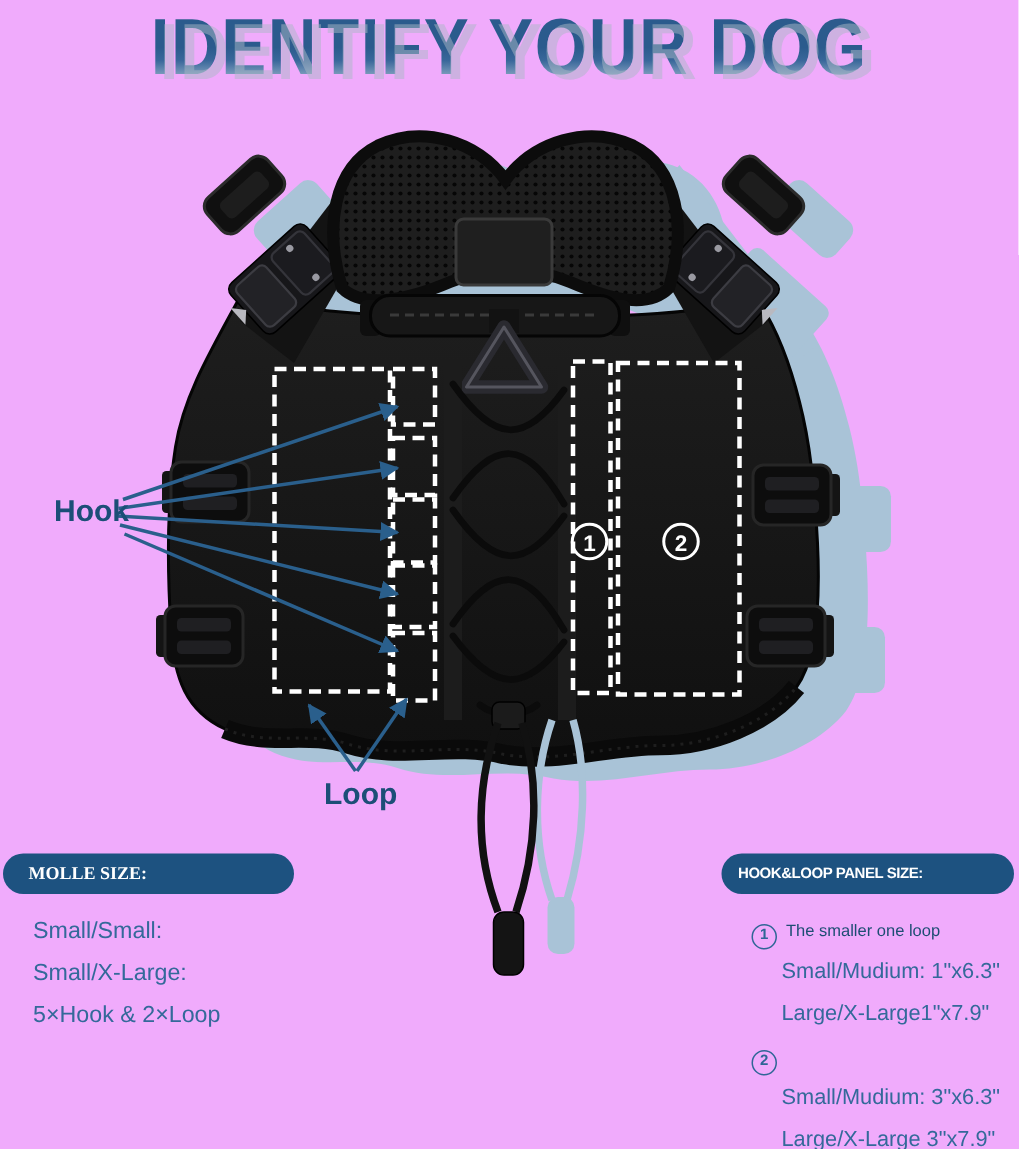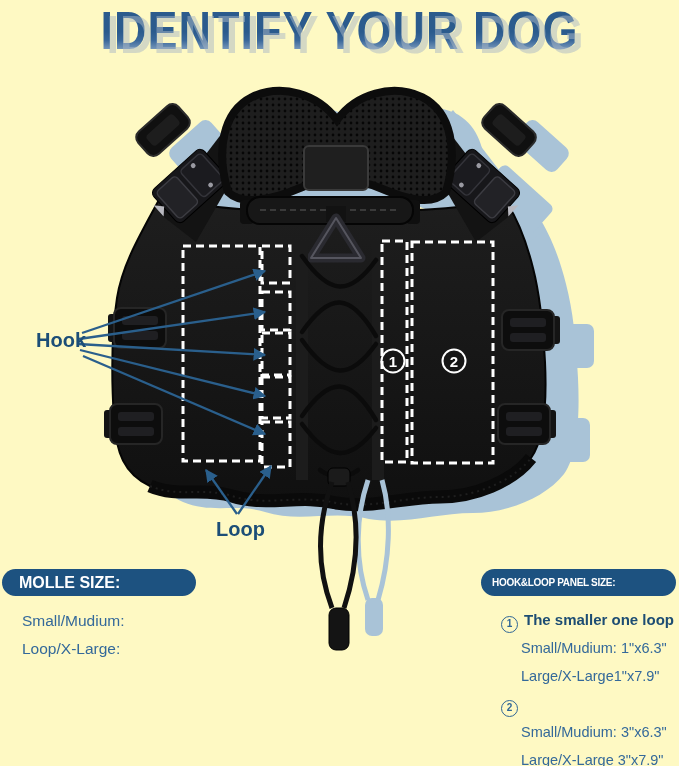--- a/index.html
+++ b/index.html
@@ -3,7 +3,7 @@
 <meta charset="utf-8">
 <style>
   html,body{margin:0;padding:0;background:#fff;}
-  .stage{position:relative;width:679px;height:766px;background:#fef9c3;overflow:hidden;
+  .stage{position:relative;width:679px;height:766px;background:#f0abfc;overflow:hidden;
          font-family:"Liberation Sans",sans-serif;}
 
   

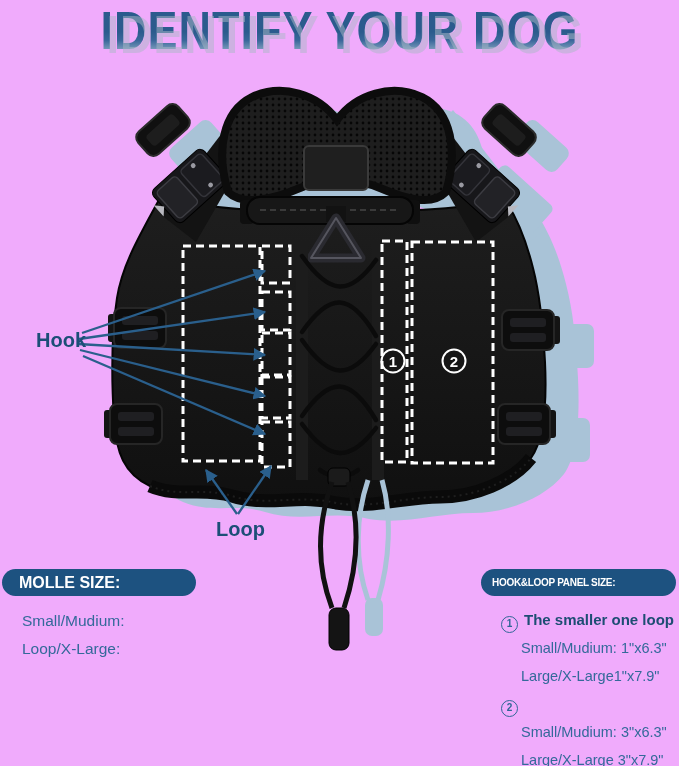--- a/index.html
+++ b/index.html
@@ -25,7 +25,7 @@
     background:#1d5280;color:#ffffff;font-weight:700;line-height:27px;
   }
   .panel-left{position:absolute;left:2px;top:569px;width:300px;}
-  .panel-left .pill{width:194px;font-size:16px;padding-left:17px;}
+  .panel-left .pill{width:194px;font-size:12px;padding-left:17px;font-family:Liberation Serif, serif;}
   .mline{padding-left:20px;font-size:15.5px;color:#34699a;height:28px;line-height:28px;}
   .mline.first{margin-top:11px;}
 

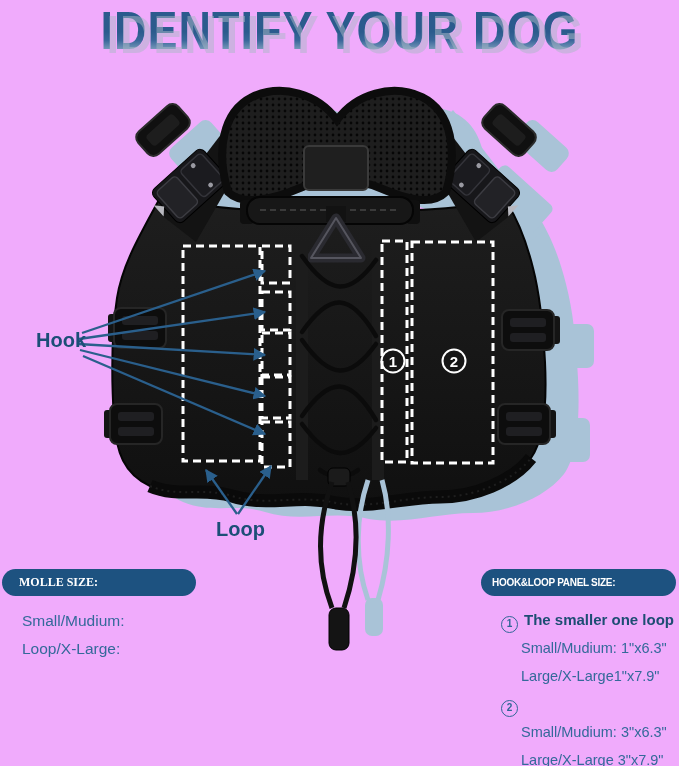--- a/index.html
+++ b/index.html
@@ -232,7 +232,7 @@
 
   <div class="panel-left">
     <div class="pill">MOLLE SIZE:</div>
-    <div class="mline first">Small/Mudium:</div>
+    <div class="mline first">Small/Small:</div>
     <div class="mline">Loop/X-Large:</div>
   </div>
 

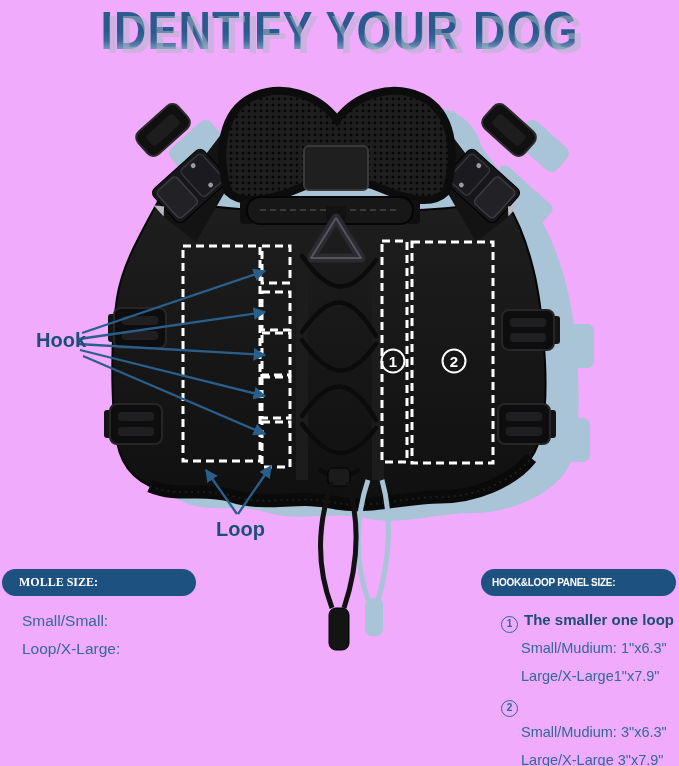--- a/index.html
+++ b/index.html
@@ -38,7 +38,7 @@
     justify-content:center;align-items:center;font-size:10px;font-weight:700;color:#2f6696;
     margin-right:6px;vertical-align:-2px;
   }
-  .hl-title{font-weight:700;font-size:15px;color:#1d4d73;}
+  .hl-title{font-weight:400;font-size:11px;color:#1d4d73;}
   .hl-sub{padding-left:40px;font-size:14.5px;color:#34699a;height:28px;line-height:28px;white-space:nowrap;}
 </style>
 </head>

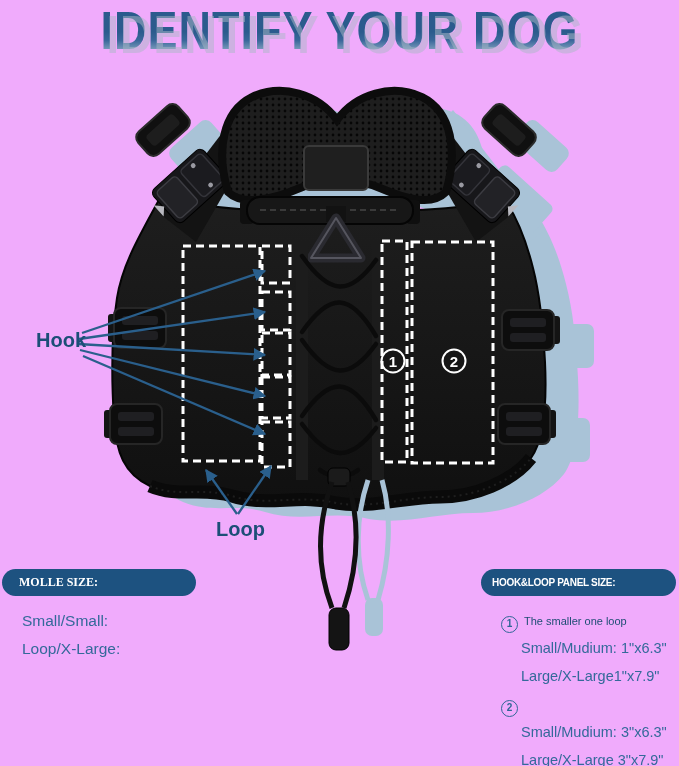--- a/index.html
+++ b/index.html
@@ -233,7 +233,7 @@
   <div class="panel-left">
     <div class="pill">MOLLE SIZE:</div>
     <div class="mline first">Small/Small:</div>
-    <div class="mline">Loop/X-Large:</div>
+    <div class="mline">Small/X-Large:</div>
   </div>
 
   <div class="panel-right">

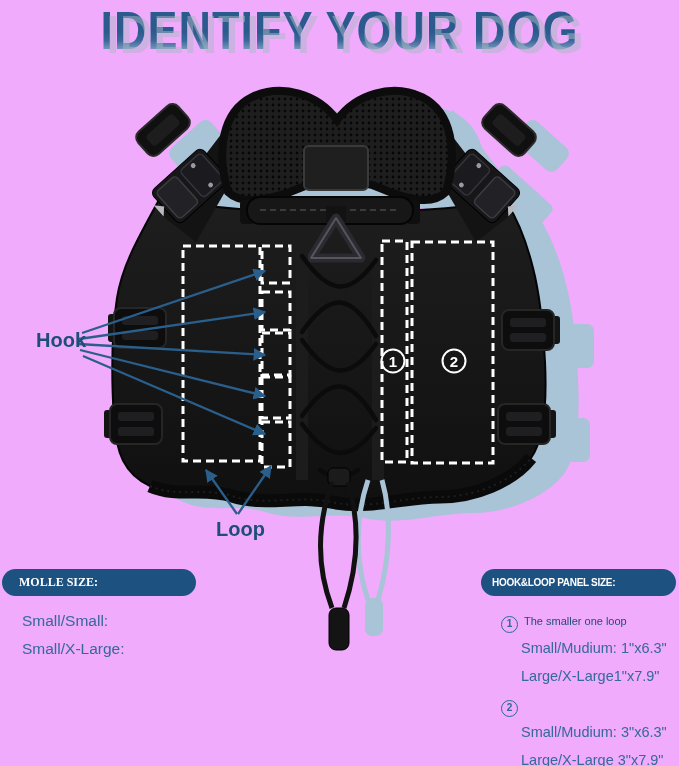--- a/index.html
+++ b/index.html
@@ -234,6 +234,7 @@
     <div class="pill">MOLLE SIZE:</div>
     <div class="mline first">Small/Small:</div>
     <div class="mline">Small/X-Large:</div>
+    <div class="mline">5×Hook &amp; 2×Loop</div>
   </div>
 
   <div class="panel-right">

